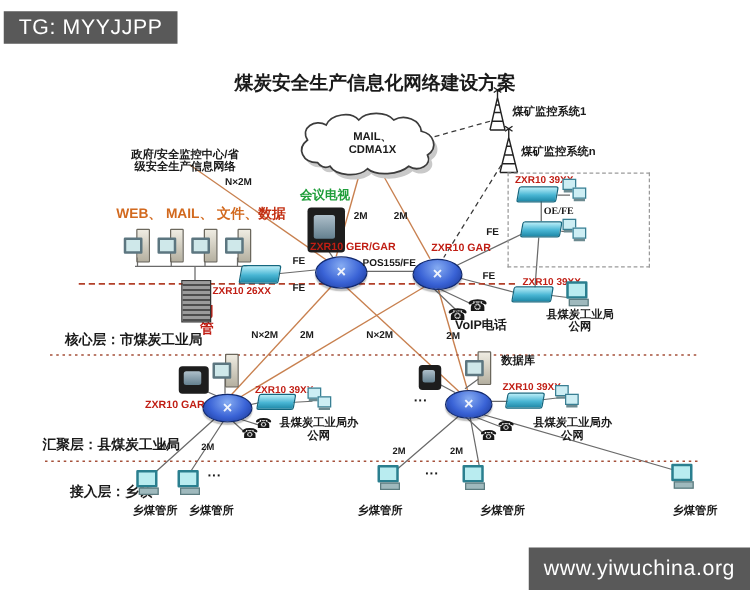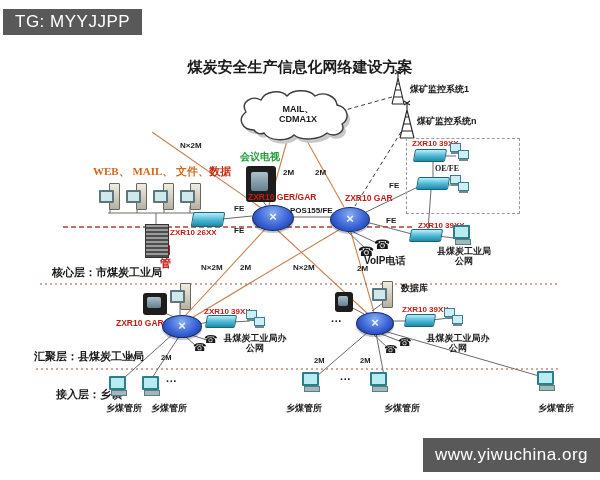--- a/index.html
+++ b/index.html
@@ -126,6 +126,10 @@
   <div class="lbl fs9" style="left:410px;top:84px;">煤矿监控系统1</div>
   <div class="lbl fs9" style="left:417px;top:116px;">煤矿监控系统n</div>
 
+  <div class="lbl fs9 ctr" style="left:84px;top:118px;width:128px;">
+    <div>政府/安全监控中心/省</div>
+    <div>级安全生产信息网络</div>
+  </div>
   <div class="lbl fs8" style="left:180px;top:141px;">N×2M</div>
 
   <div class="lbl fs11" style="left:93px;top:165px;"><span class="org">WEB、 MAIL、 文件、</span><span class="acc">数据</span></div>

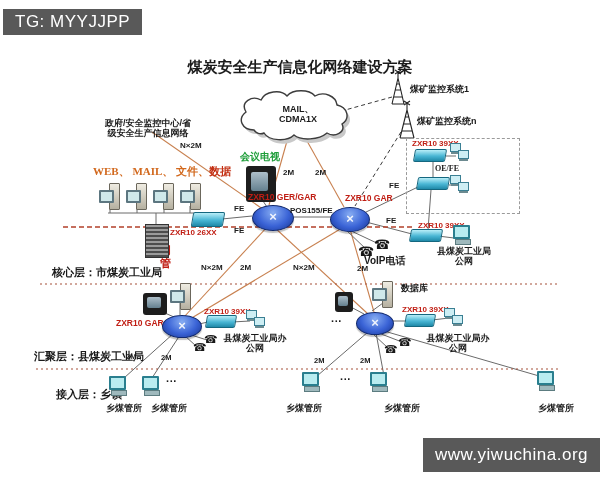--- a/index.html
+++ b/index.html
@@ -19,7 +19,7 @@
   .lbl{position:absolute;font-weight:bold;color:var(--ink);white-space:nowrap;line-height:1.15;}
   .fs7{font-size:7.5px}.fs8{font-size:8px}.fs85{font-size:8.5px}.fs9{font-size:9px}
   .fs10{font-size:10px}.fs11{font-size:11px}.fs15{font-size:15px}
-  .red{color:var(--red);} .grn{color:var(--green);} .org{color:var(--orange-txt);font-family:Liberation Serif, serif;}
+  .red{color:var(--red);} .grn{color:var(--green);} .org{color:var(--orange-txt);}
   .acc{color:#c33013;}
   .ctr{text-align:center;white-space:normal;}
   .wm{position:absolute;background:var(--wm);color:#fff;display:flex;align-items:center;

